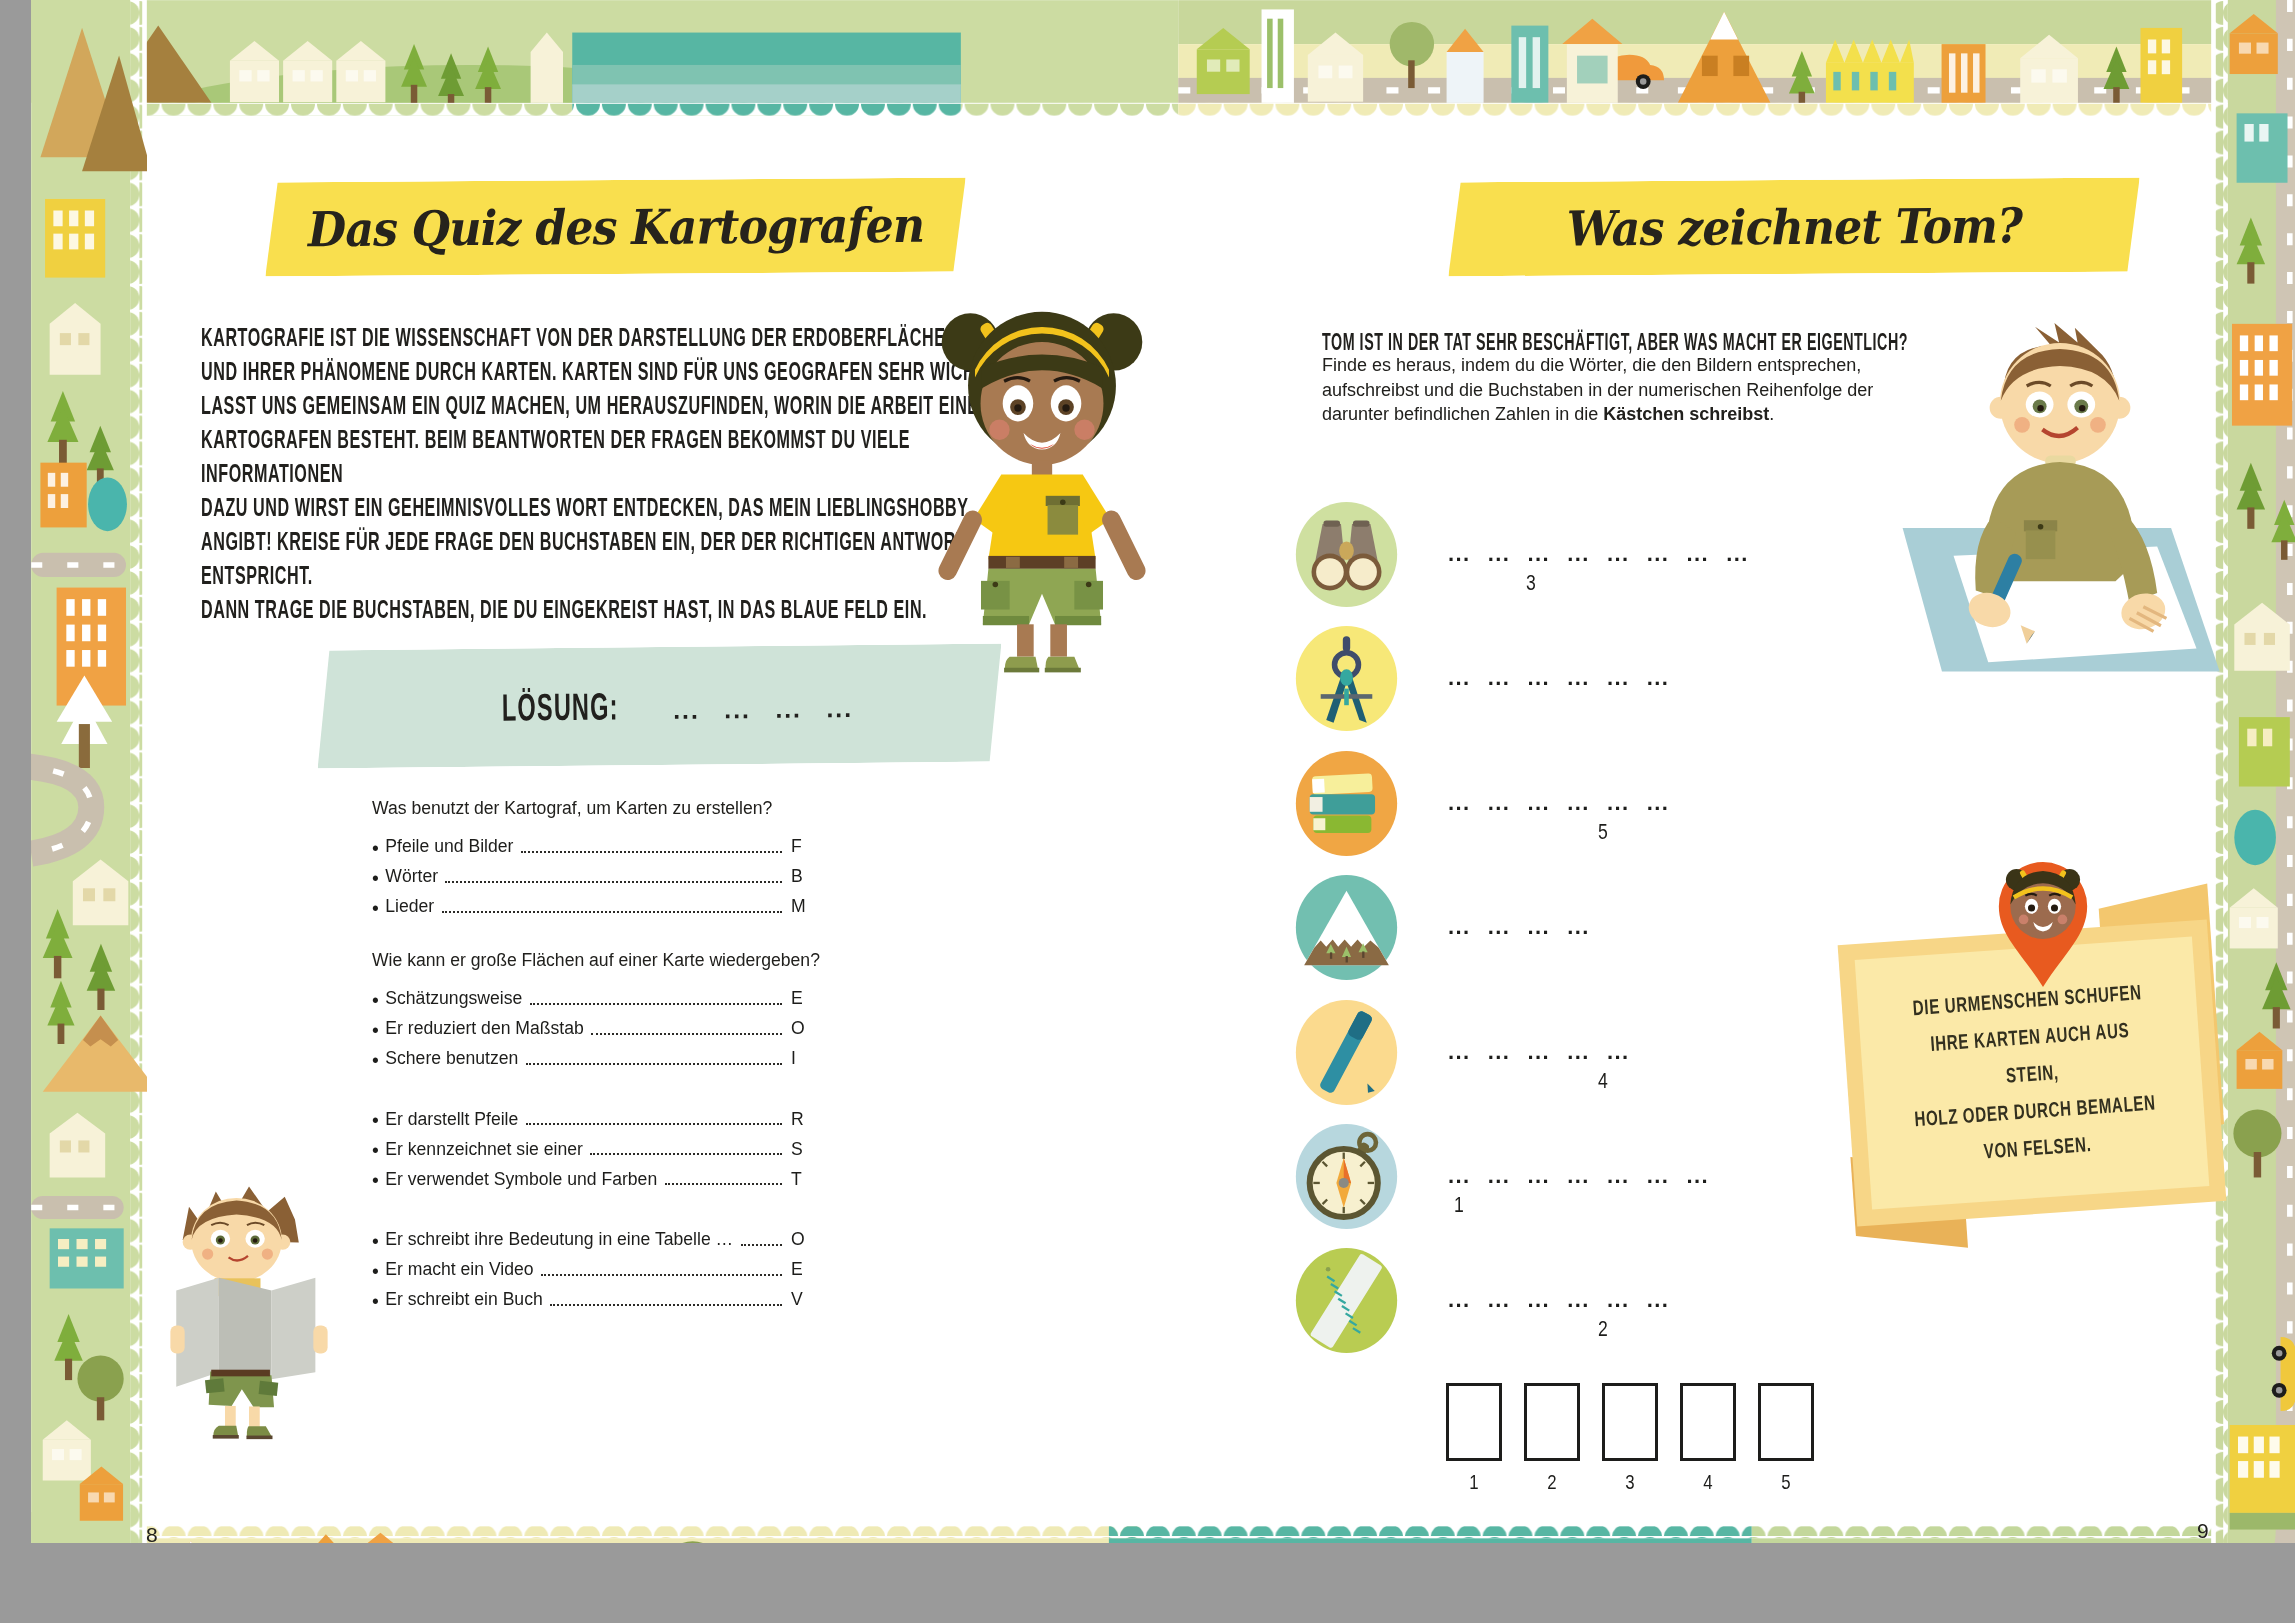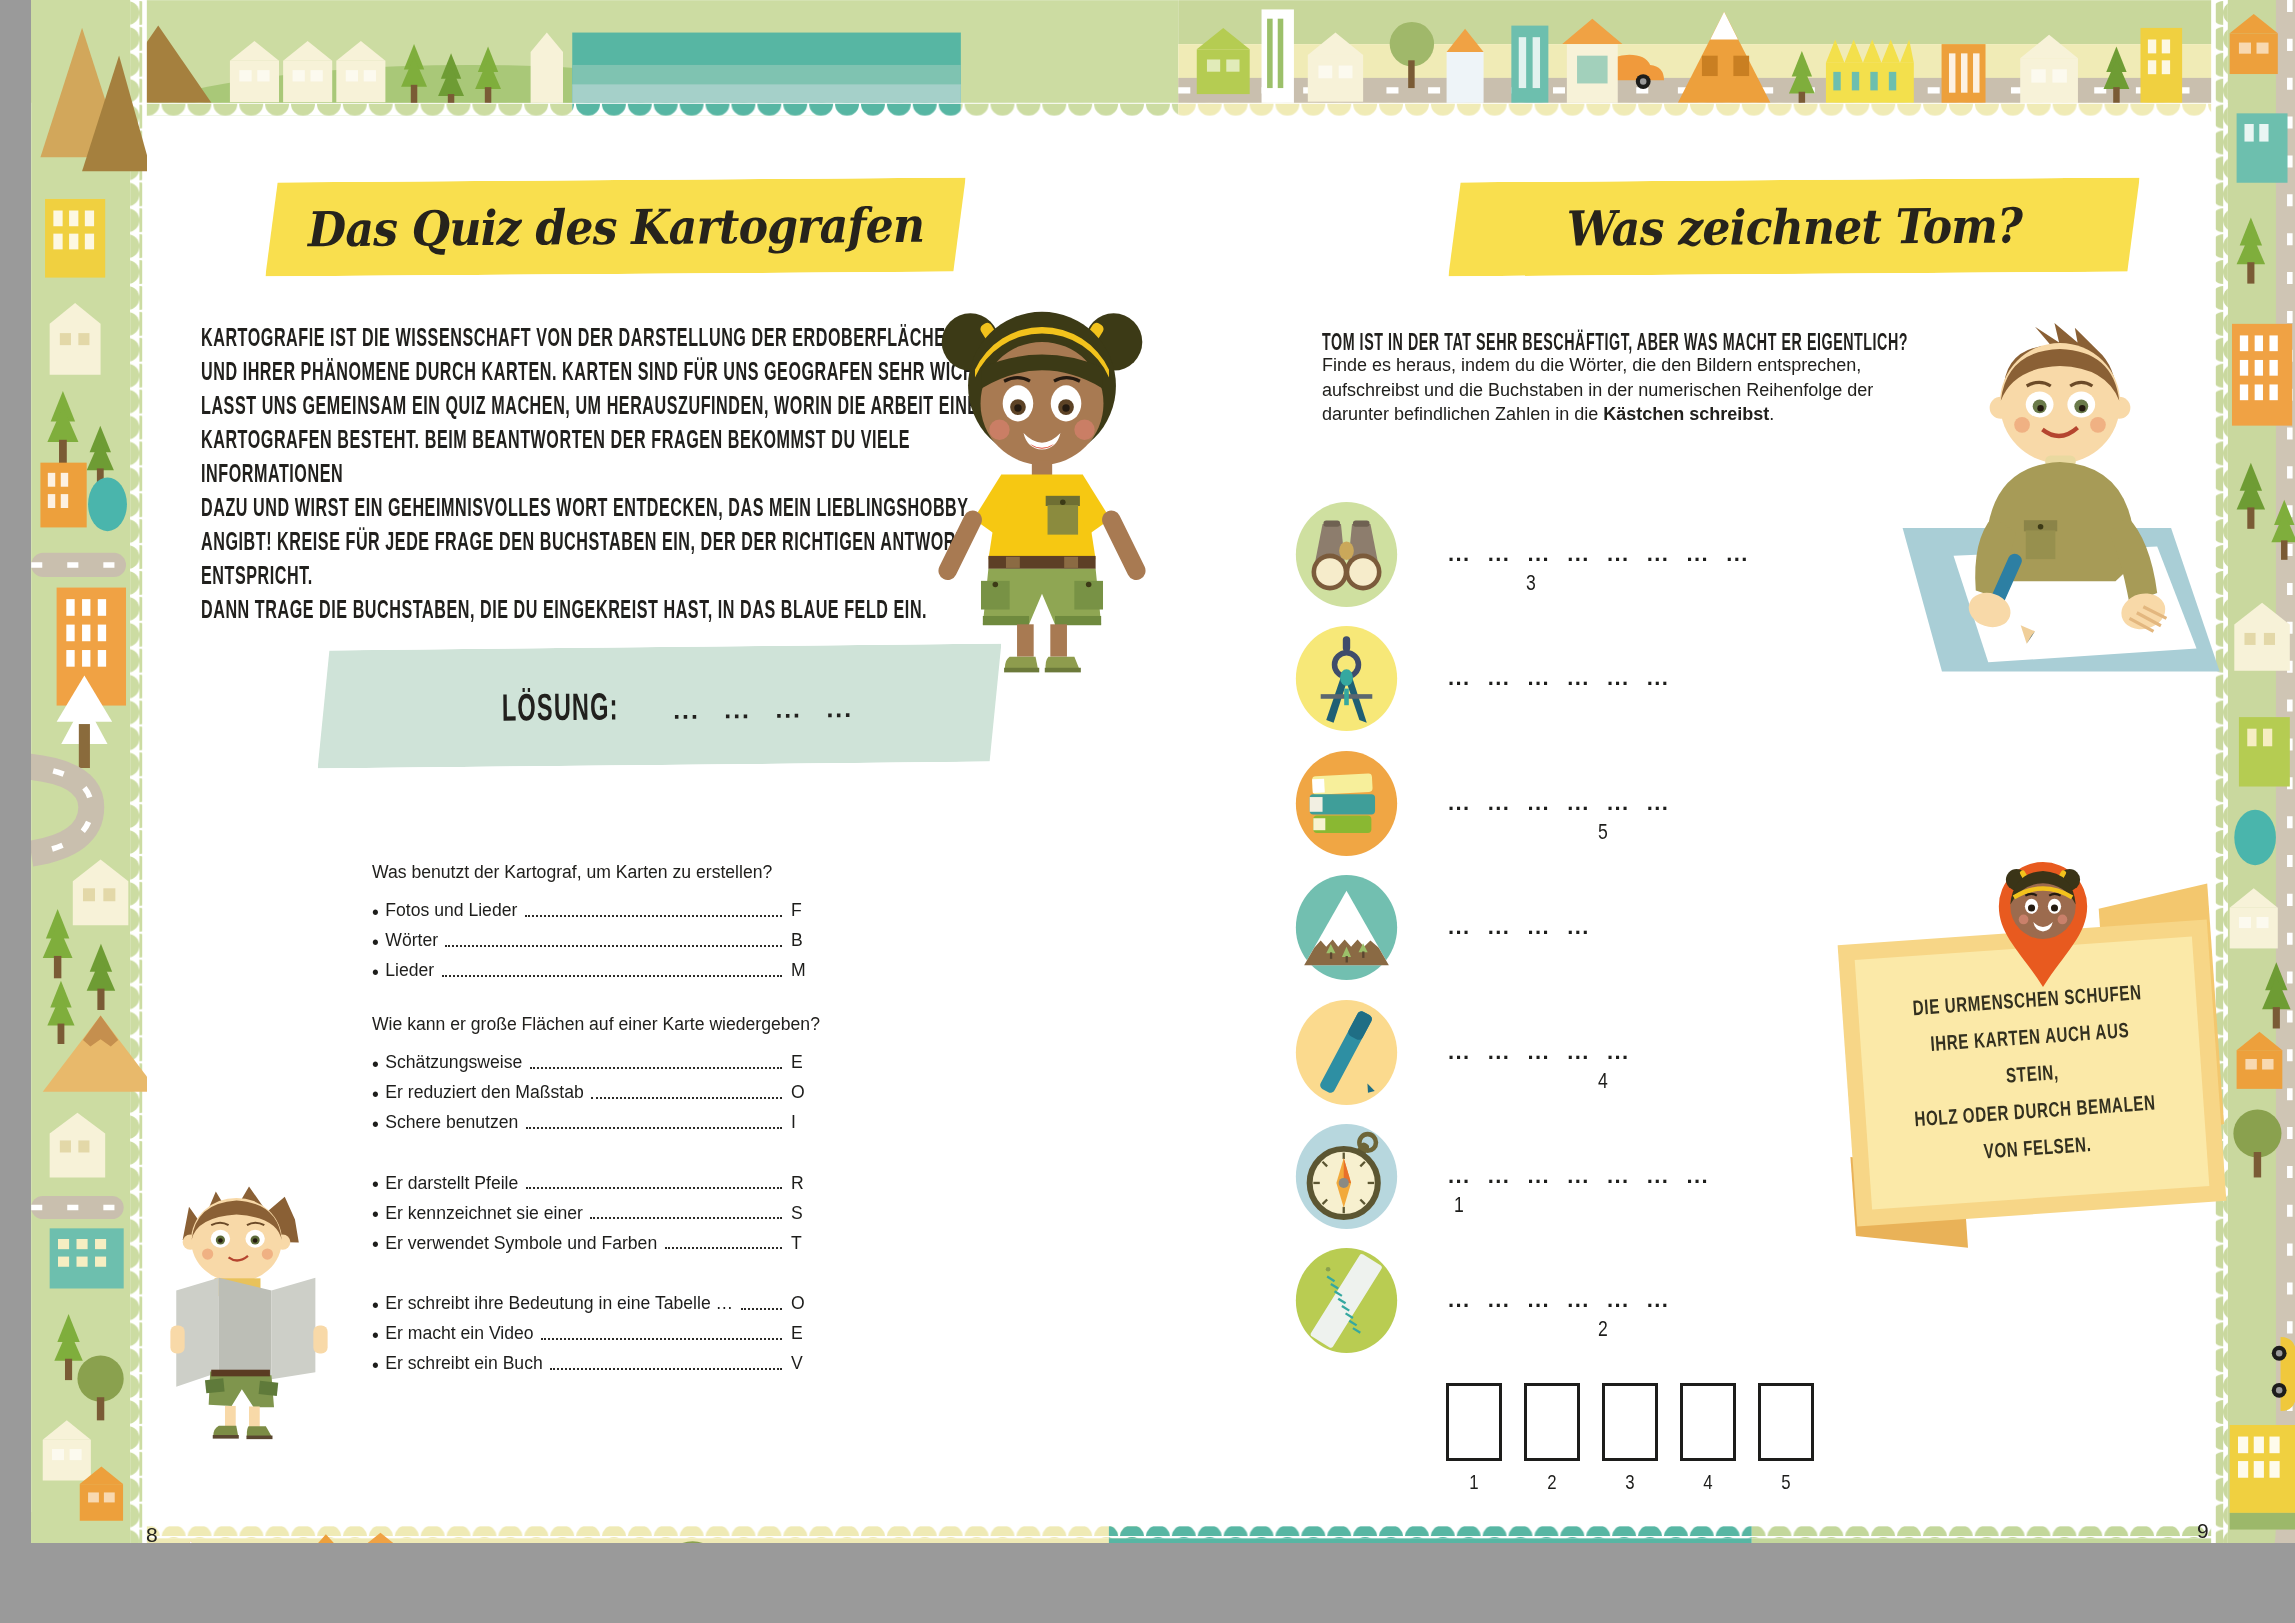--- a/index.html
+++ b/index.html
@@ -444,7 +444,7 @@
       </div>
     </div>
 
-    <div class="abs" style="left:341px;top:860px;width:620px;">
+    <div class="abs" style="left:341px;top:796px;width:620px;">
 
       <div class="q-block">
         <div class="q-text">Was benutzt der Kartograf, um Karten zu erstellen?</div>

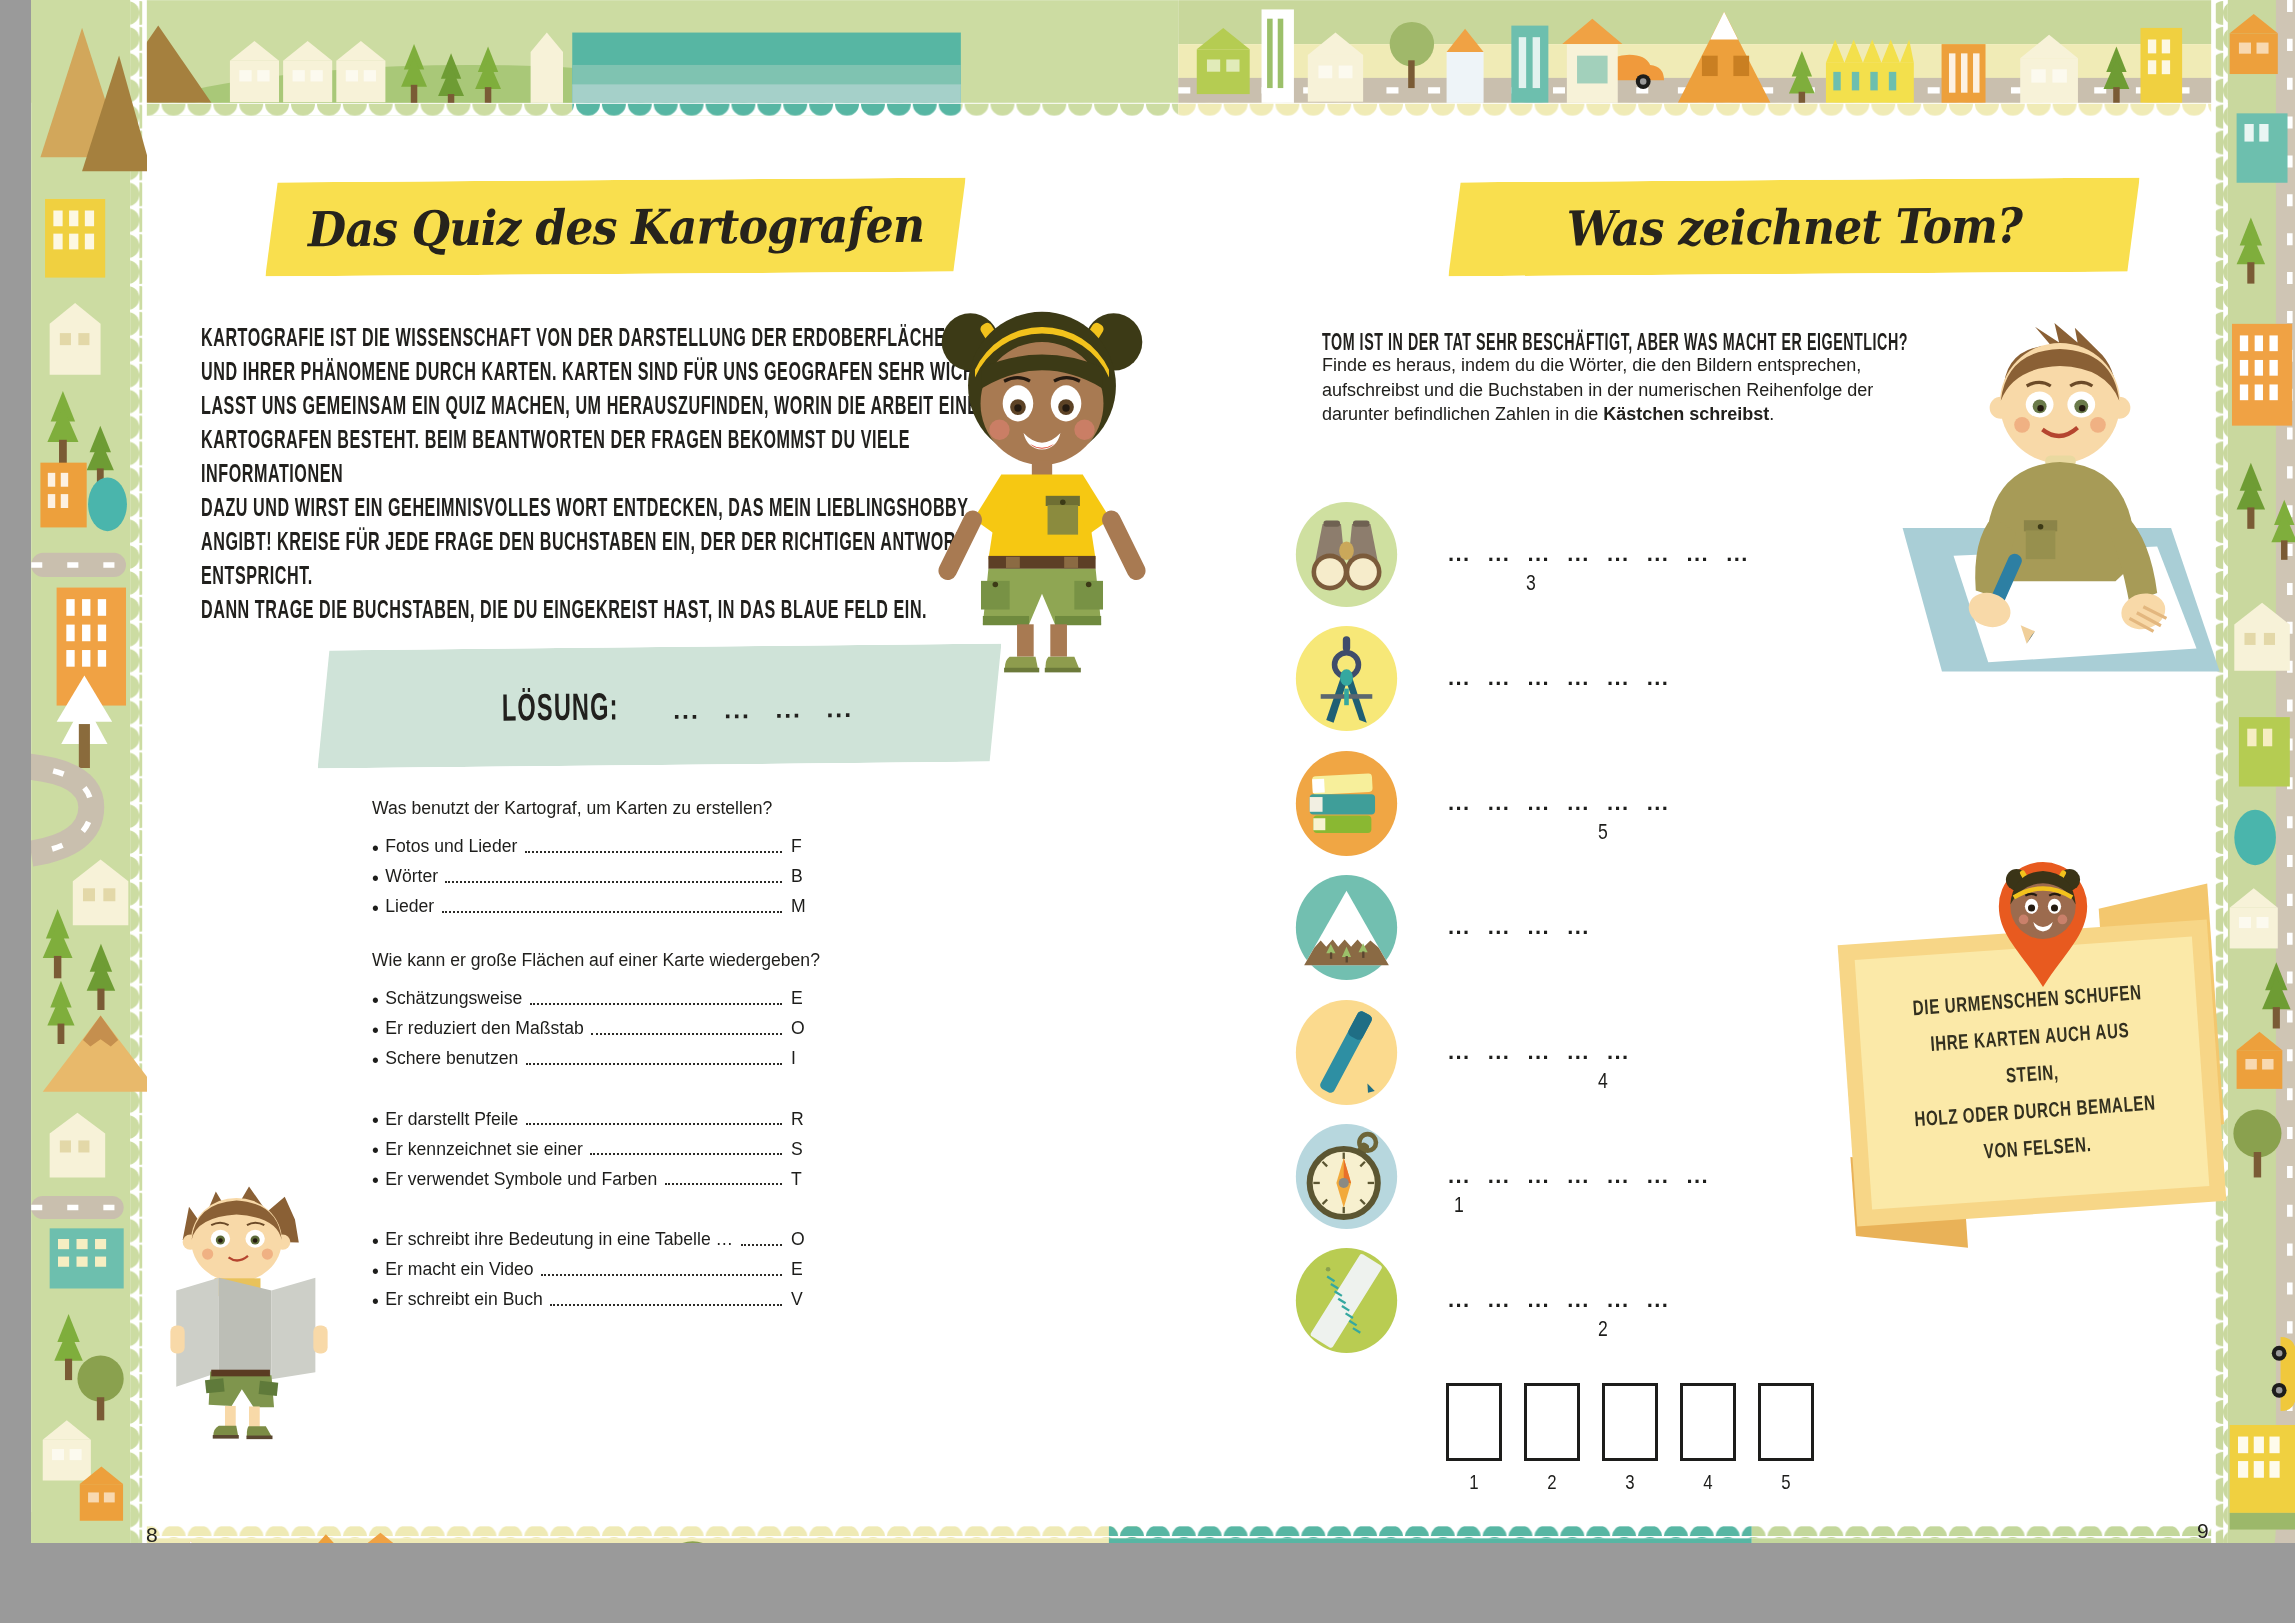--- a/index.html
+++ b/index.html
@@ -450,7 +450,7 @@
         <div class="q-text">Was benutzt der Kartograf, um Karten zu erstellen?</div>
         <div class="opt">
             <span class="bullet">•</span>
-            <span class="opt-text">Fotos und Lieder</span>
+            <span class="opt-text">Pfeile und Bilder</span>
             <span class="leader"></span>
             <span class="opt-letter">F</span>
           </div>

